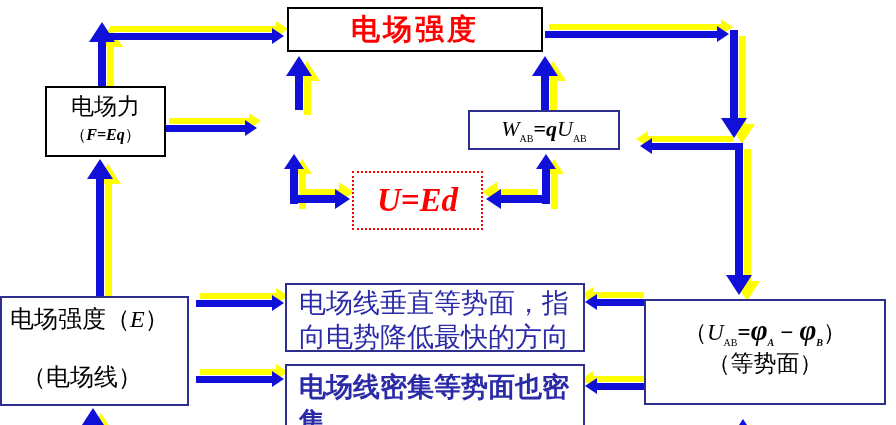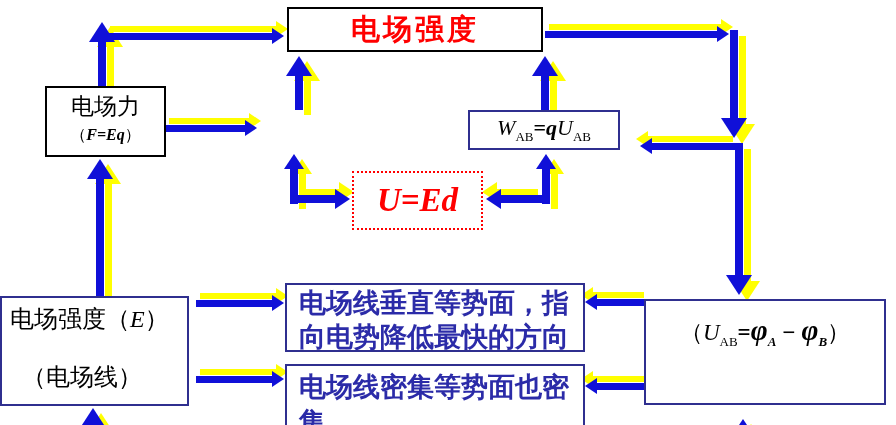--- a/index.html
+++ b/index.html
@@ -21,7 +21,7 @@
             font-weight:bold;font-size:25px;color:#000;}
   #box-wab{left:468px;top:110px;width:152px;height:40px;display:flex;align-items:center;justify-content:center;
            font-size:22px;color:#000;}
-  .sub{font-size:13px;vertical-align:-6px;letter-spacing:0;}
+  .sub{font-size:10px;vertical-align:-6px;letter-spacing:0;}
   #box-ued{left:352px;top:171px;width:131px;height:59px;display:flex;align-items:center;justify-content:center;
            border:2px dotted #ff0000;color:#ff0000;font-weight:bold;font-style:italic;font-size:33px;}
   #box-strength{left:0px;top:296px;width:189px;height:110px;font-size:24px;color:#000;padding:5px 0 0 8px;}

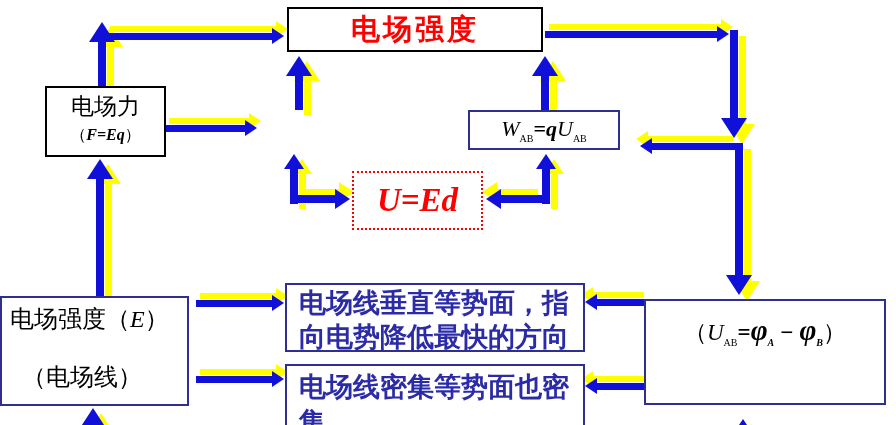--- a/index.html
+++ b/index.html
@@ -26,7 +26,7 @@
            border:2px dotted #ff0000;color:#ff0000;font-weight:bold;font-style:italic;font-size:33px;}
   #box-strength{left:0px;top:296px;width:189px;height:110px;font-size:24px;color:#000;padding:5px 0 0 8px;}
   #box-strength .l2{margin-top:26px;padding-left:12px;}
-  #box-perp{left:285px;top:283px;width:300px;height:69px;color:#2b2ba8;font-weight:700;
+  #box-perp{left:285px;top:283px;width:300px;height:69px;color:#2b2ba8;font-weight:400;
             font-size:27px;line-height:34px;padding:1px 0 0 12px;}
   #box-density{left:285px;top:364px;width:300px;height:75px;color:#2b2ba8;font-weight:600;
                font-size:27px;line-height:35px;padding:4px 0 0 12px;}

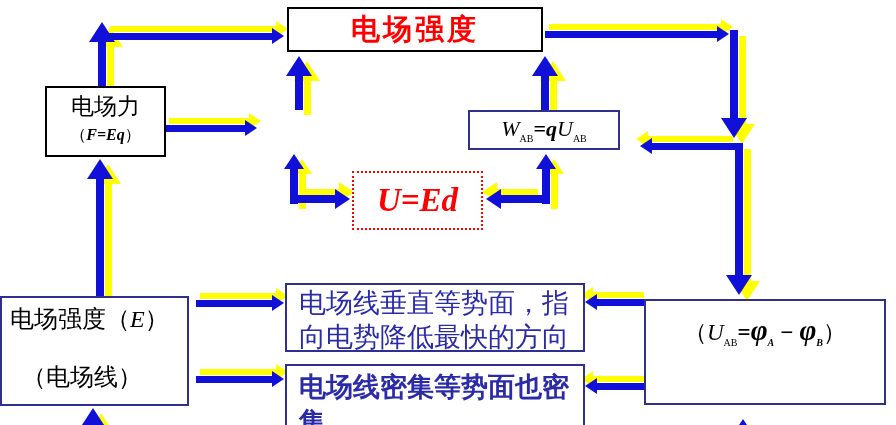--- a/index.html
+++ b/index.html
@@ -196,6 +196,7 @@
 
   <div class="box navy-border" id="box-potential">
     <div class="l2"><span>（</span><span class="ital">U</span><span class="sub">AB</span><span class="bold">=</span><span class="phi">φ</span><span class="sub ital bold">A</span><span class="minus">−</span><span class="phi">φ</span><span class="sub ital bold">B</span><span>）</span></div>
+    <div class="l3">（等势面）</div>
   </div>
 
 </div>

